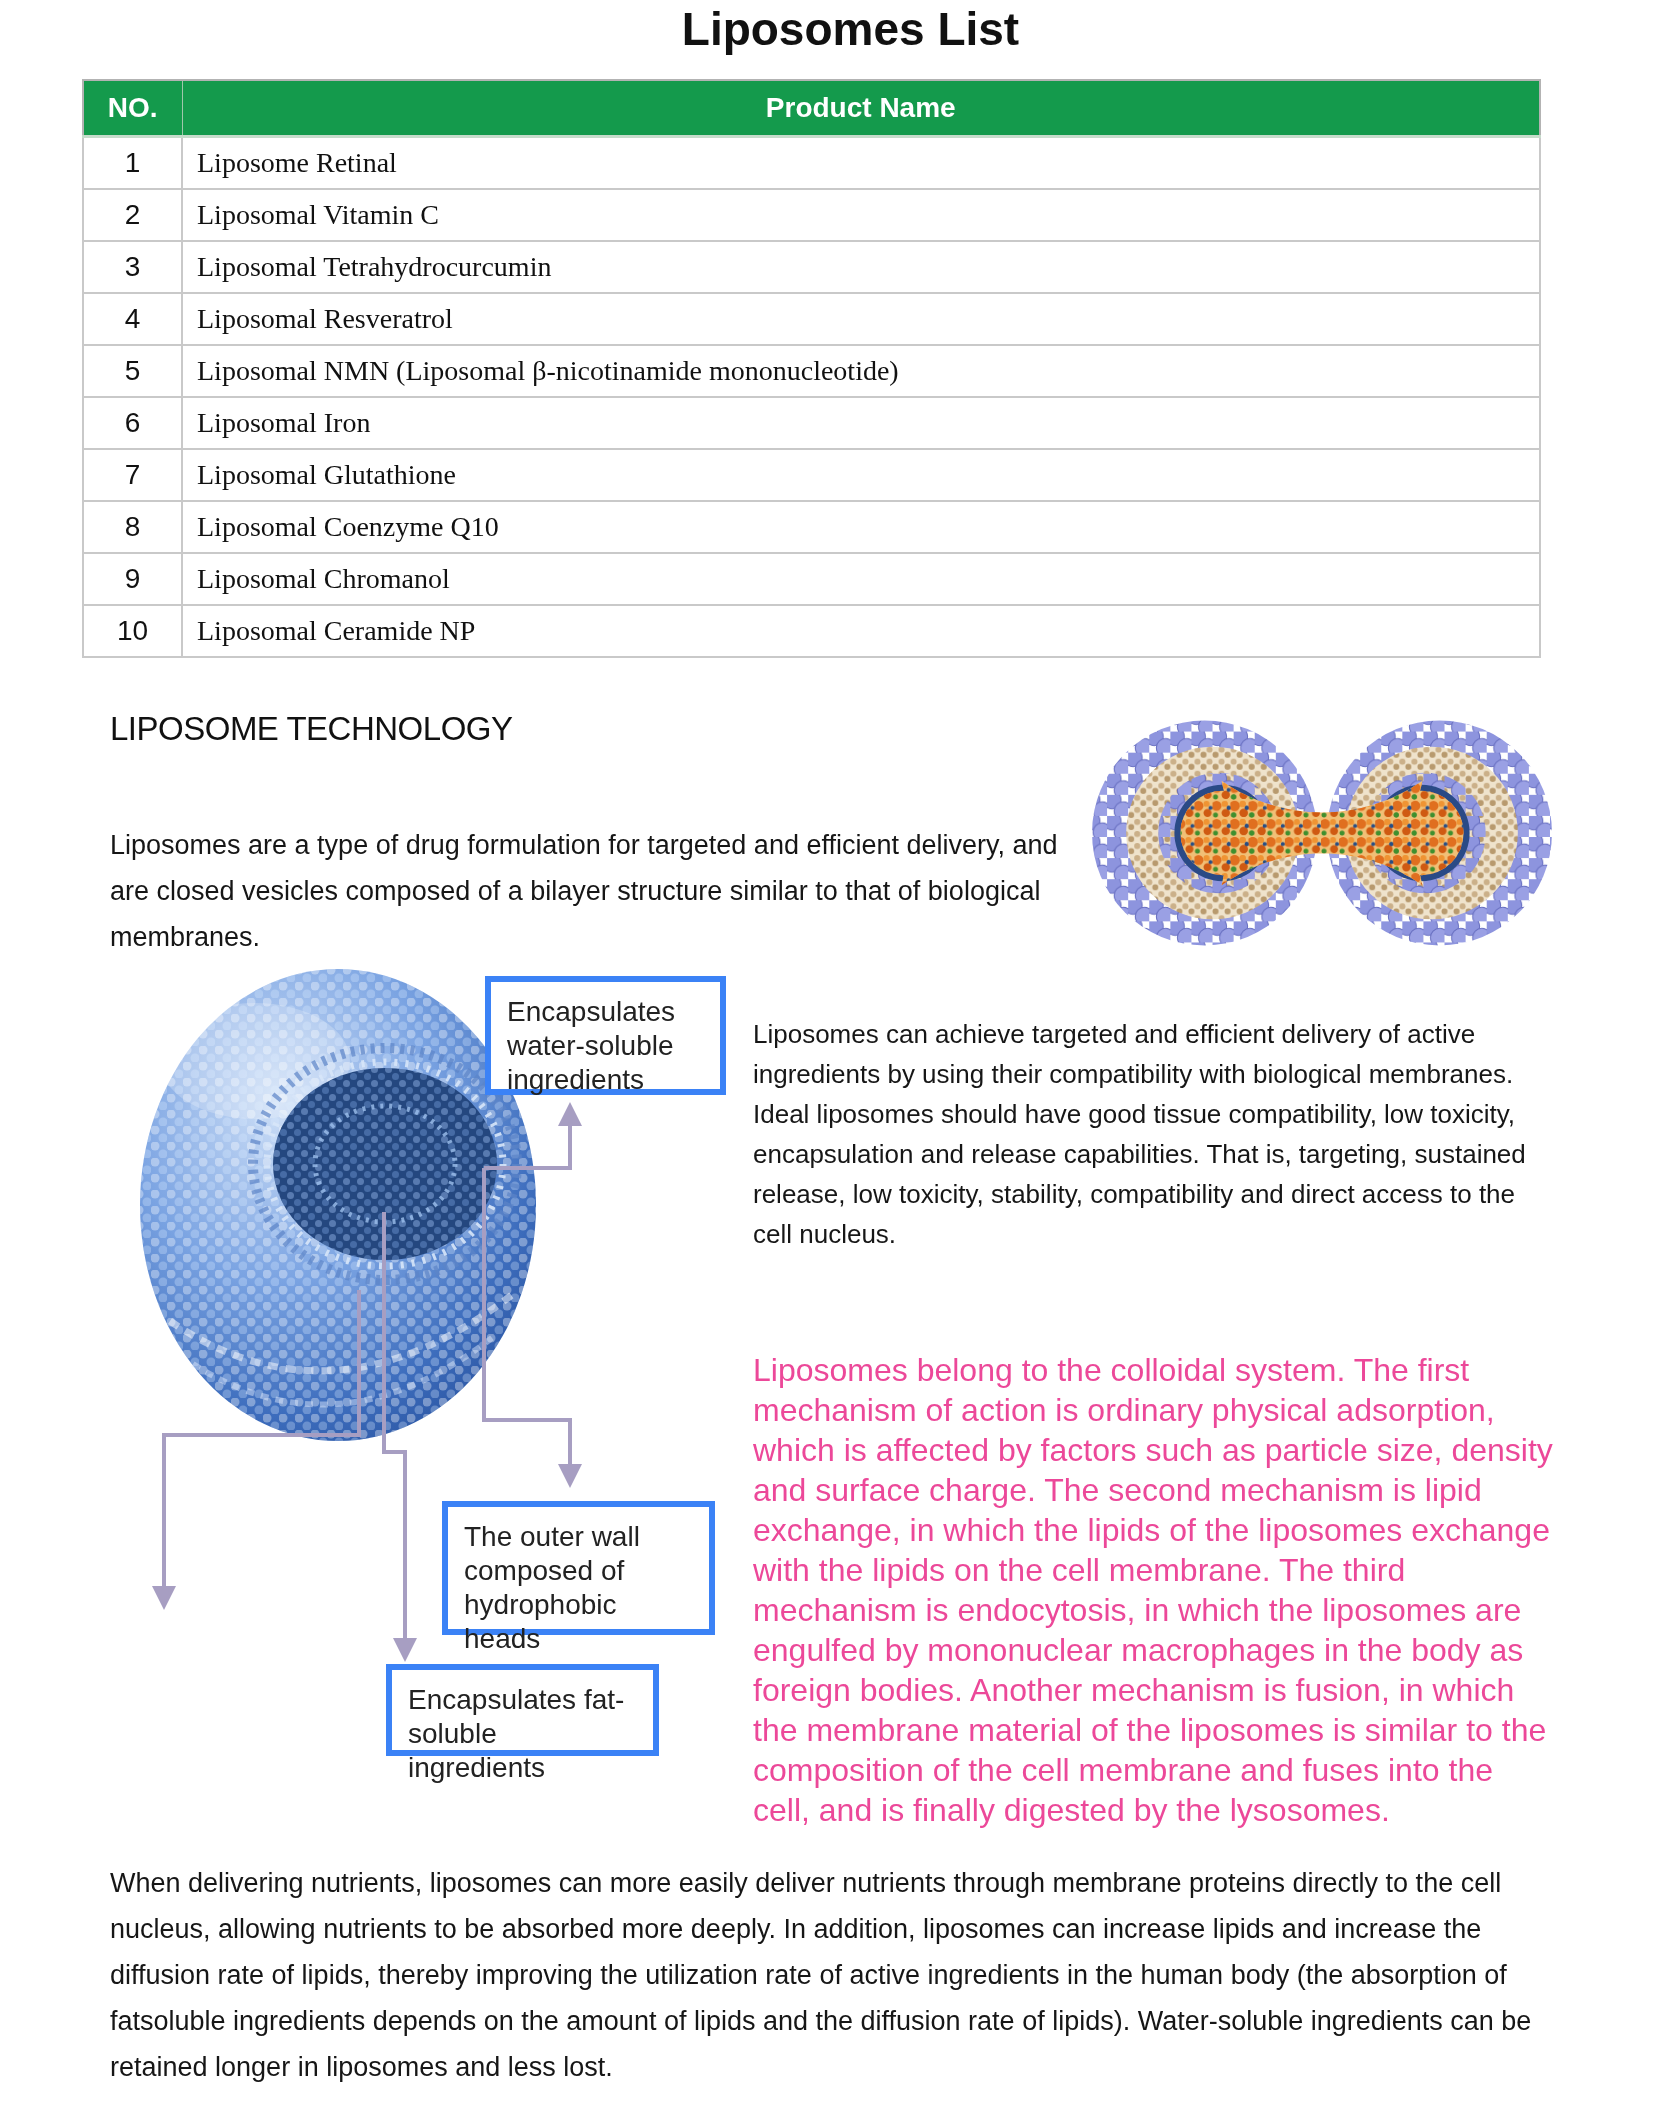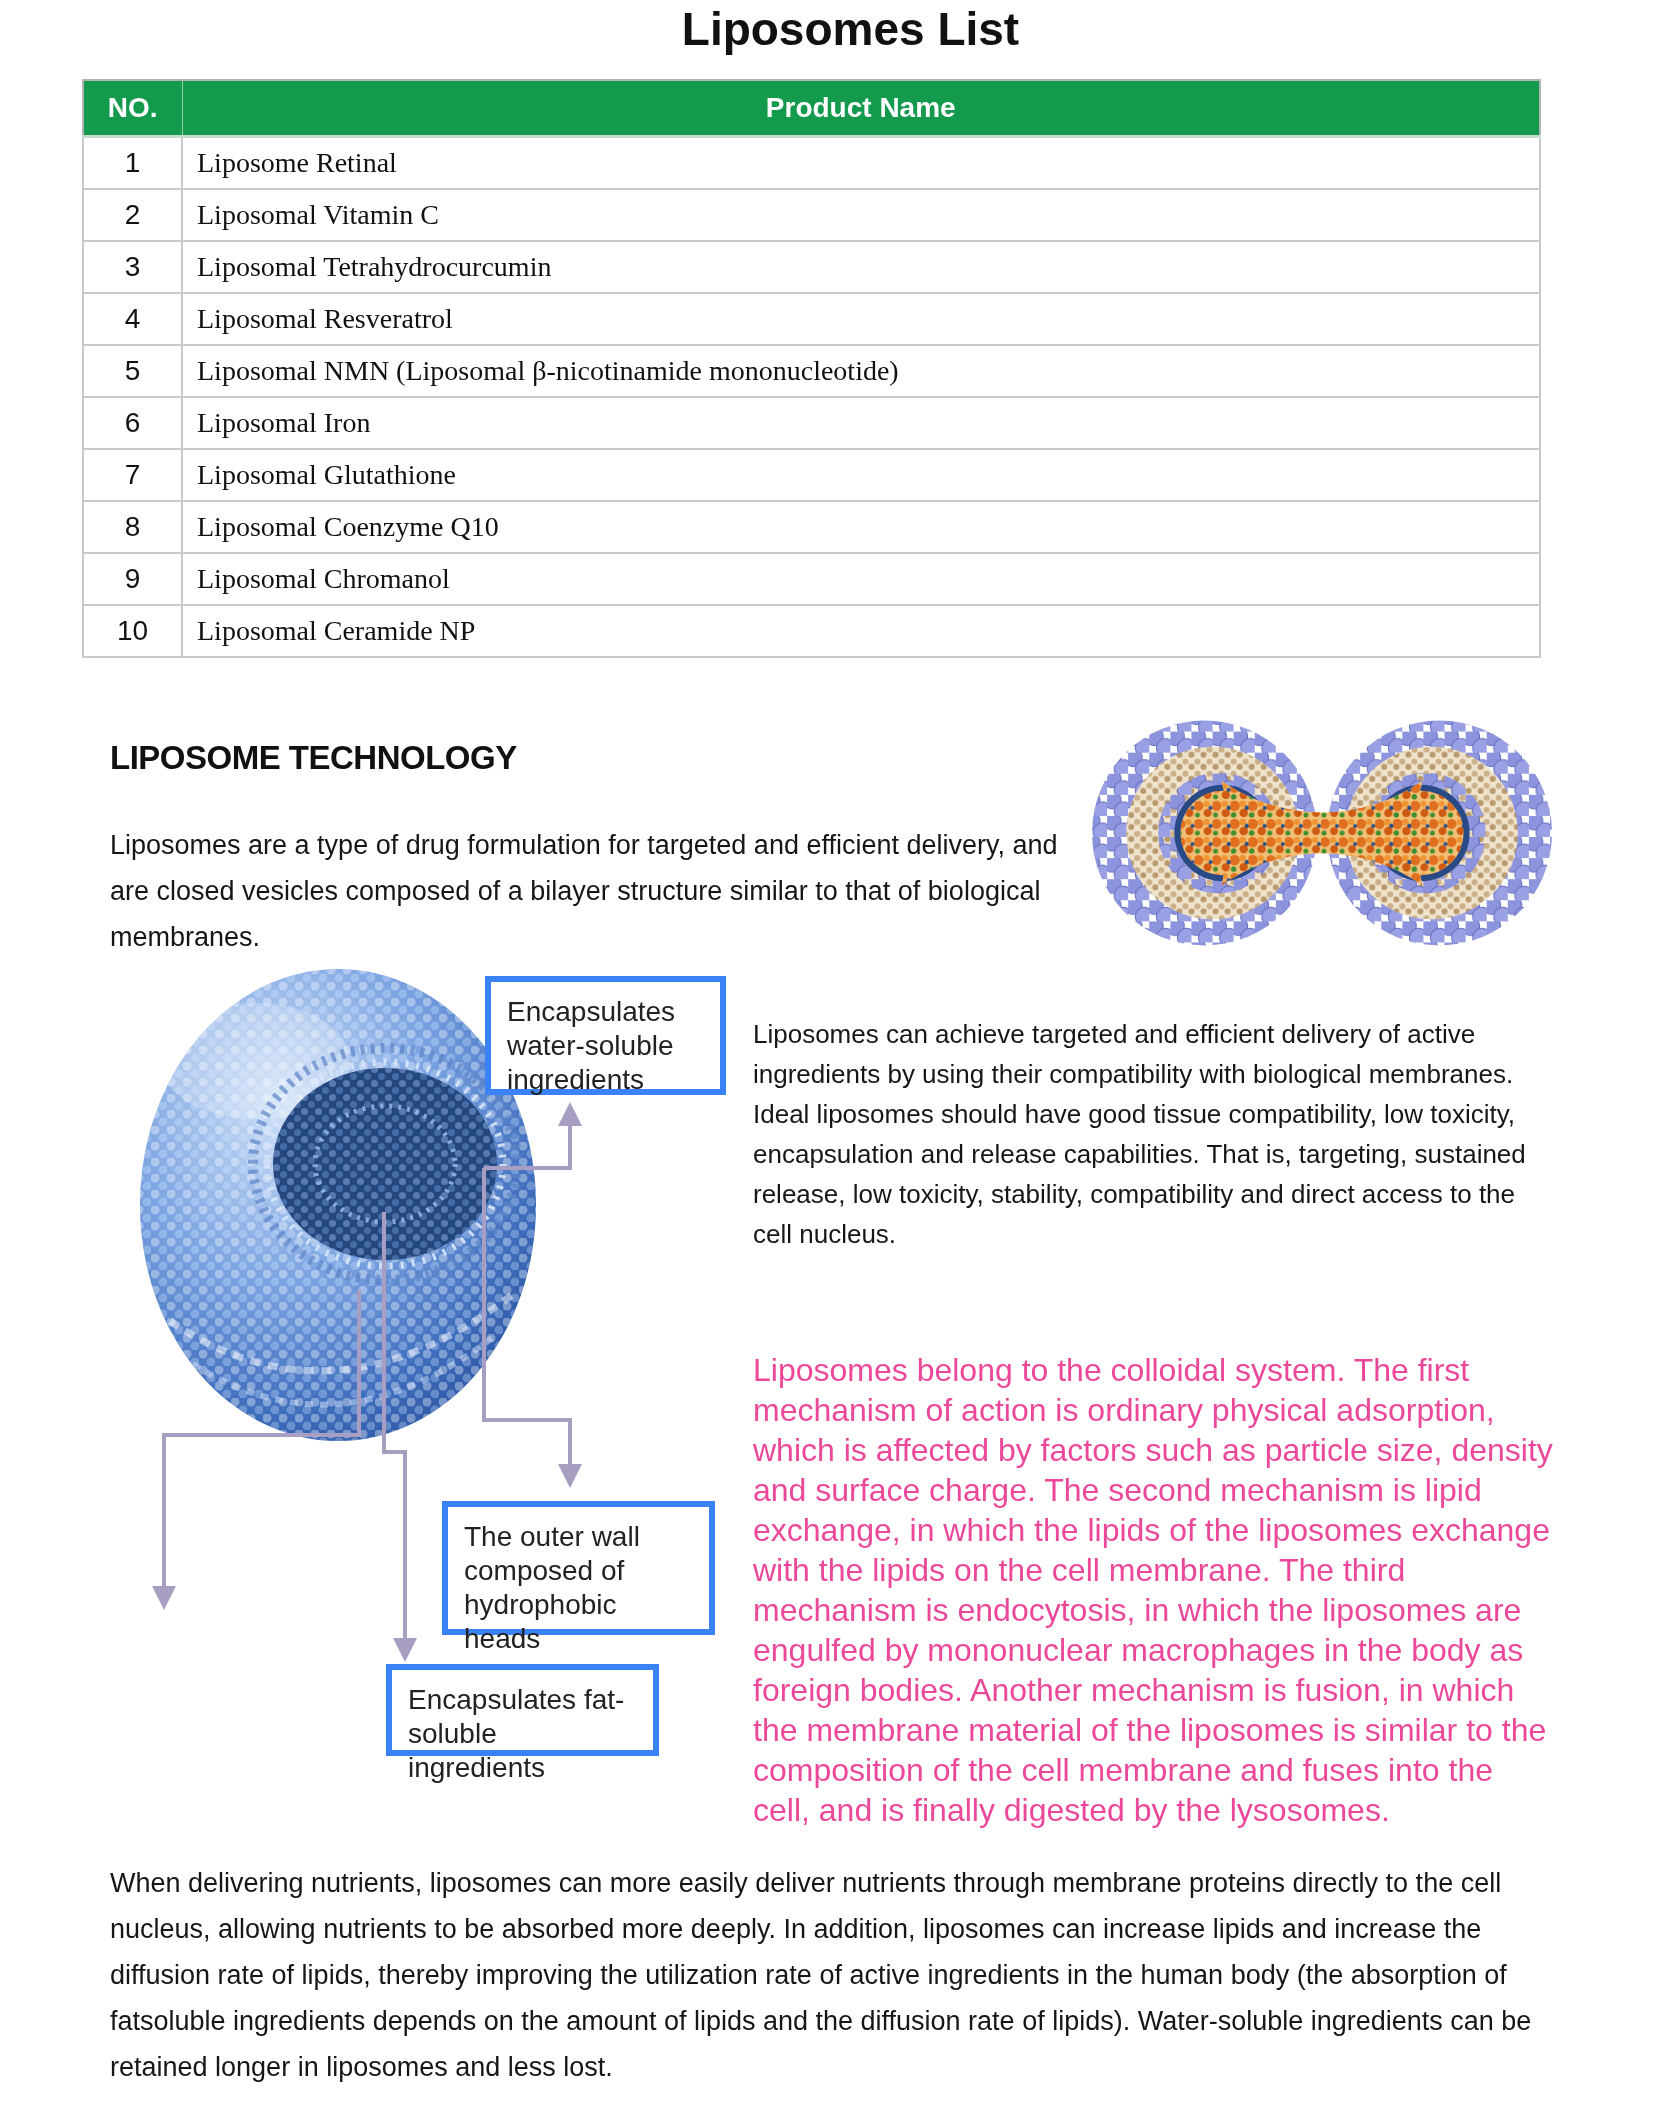--- a/index.html
+++ b/index.html
@@ -21,8 +21,8 @@
   .ptable td.name{padding-left:14px;text-align:left;font-family:Liberation Serif, serif;}
 
   
-  .sec-heading{position:absolute;left:110px;top:710px;font-size:33px;font-weight:bold;
-               color:#111;letter-spacing:-0.5px;margin-top:29px;}
+  .sec-heading{position:absolute;left:110px;top:710px;font-size:33px;font-weight:normal;
+               color:#111;letter-spacing:-0.5px;}
   .intro{position:absolute;left:110px;top:795px;width:958px;font-size:27px;
          line-height:46px;color:#161616;}
   .rp1{position:absolute;left:753px;top:988px;width:797px;font-size:26px;

